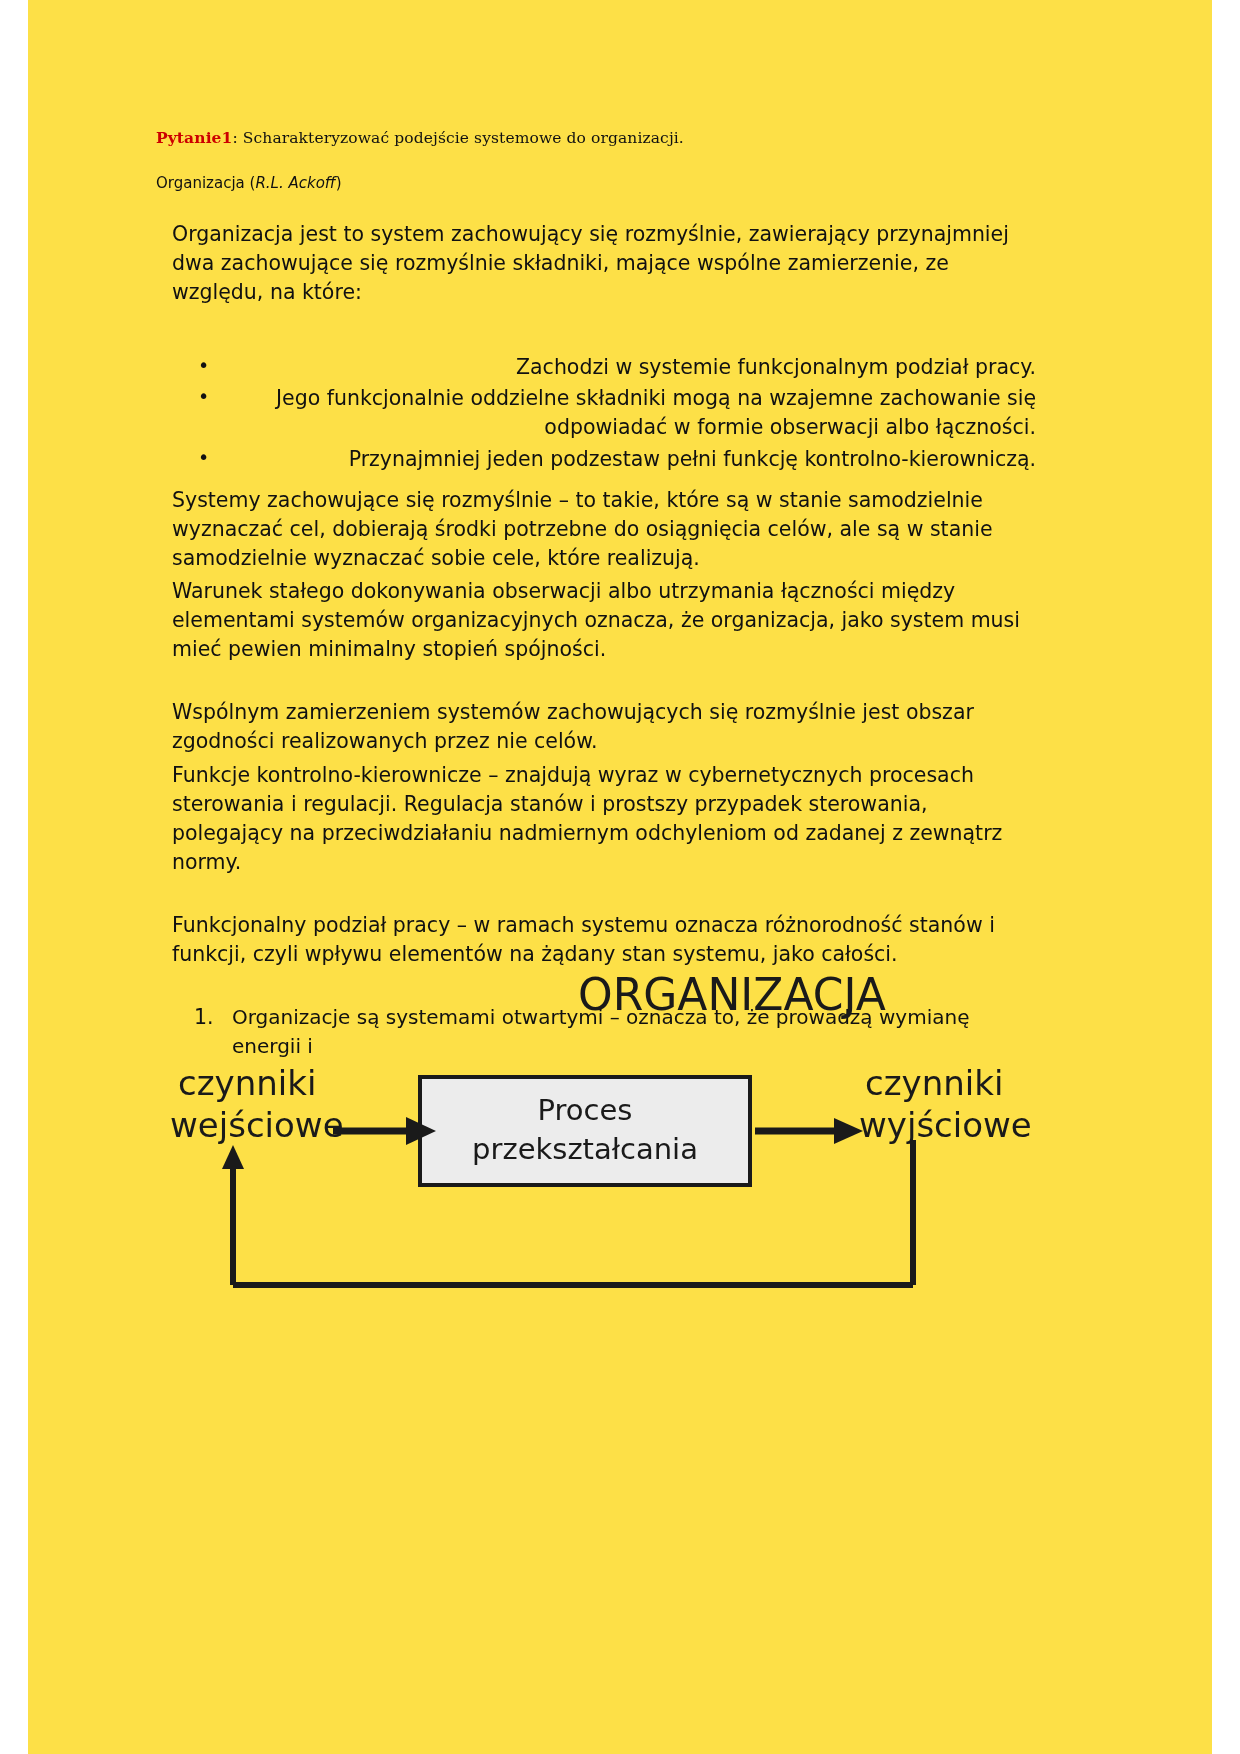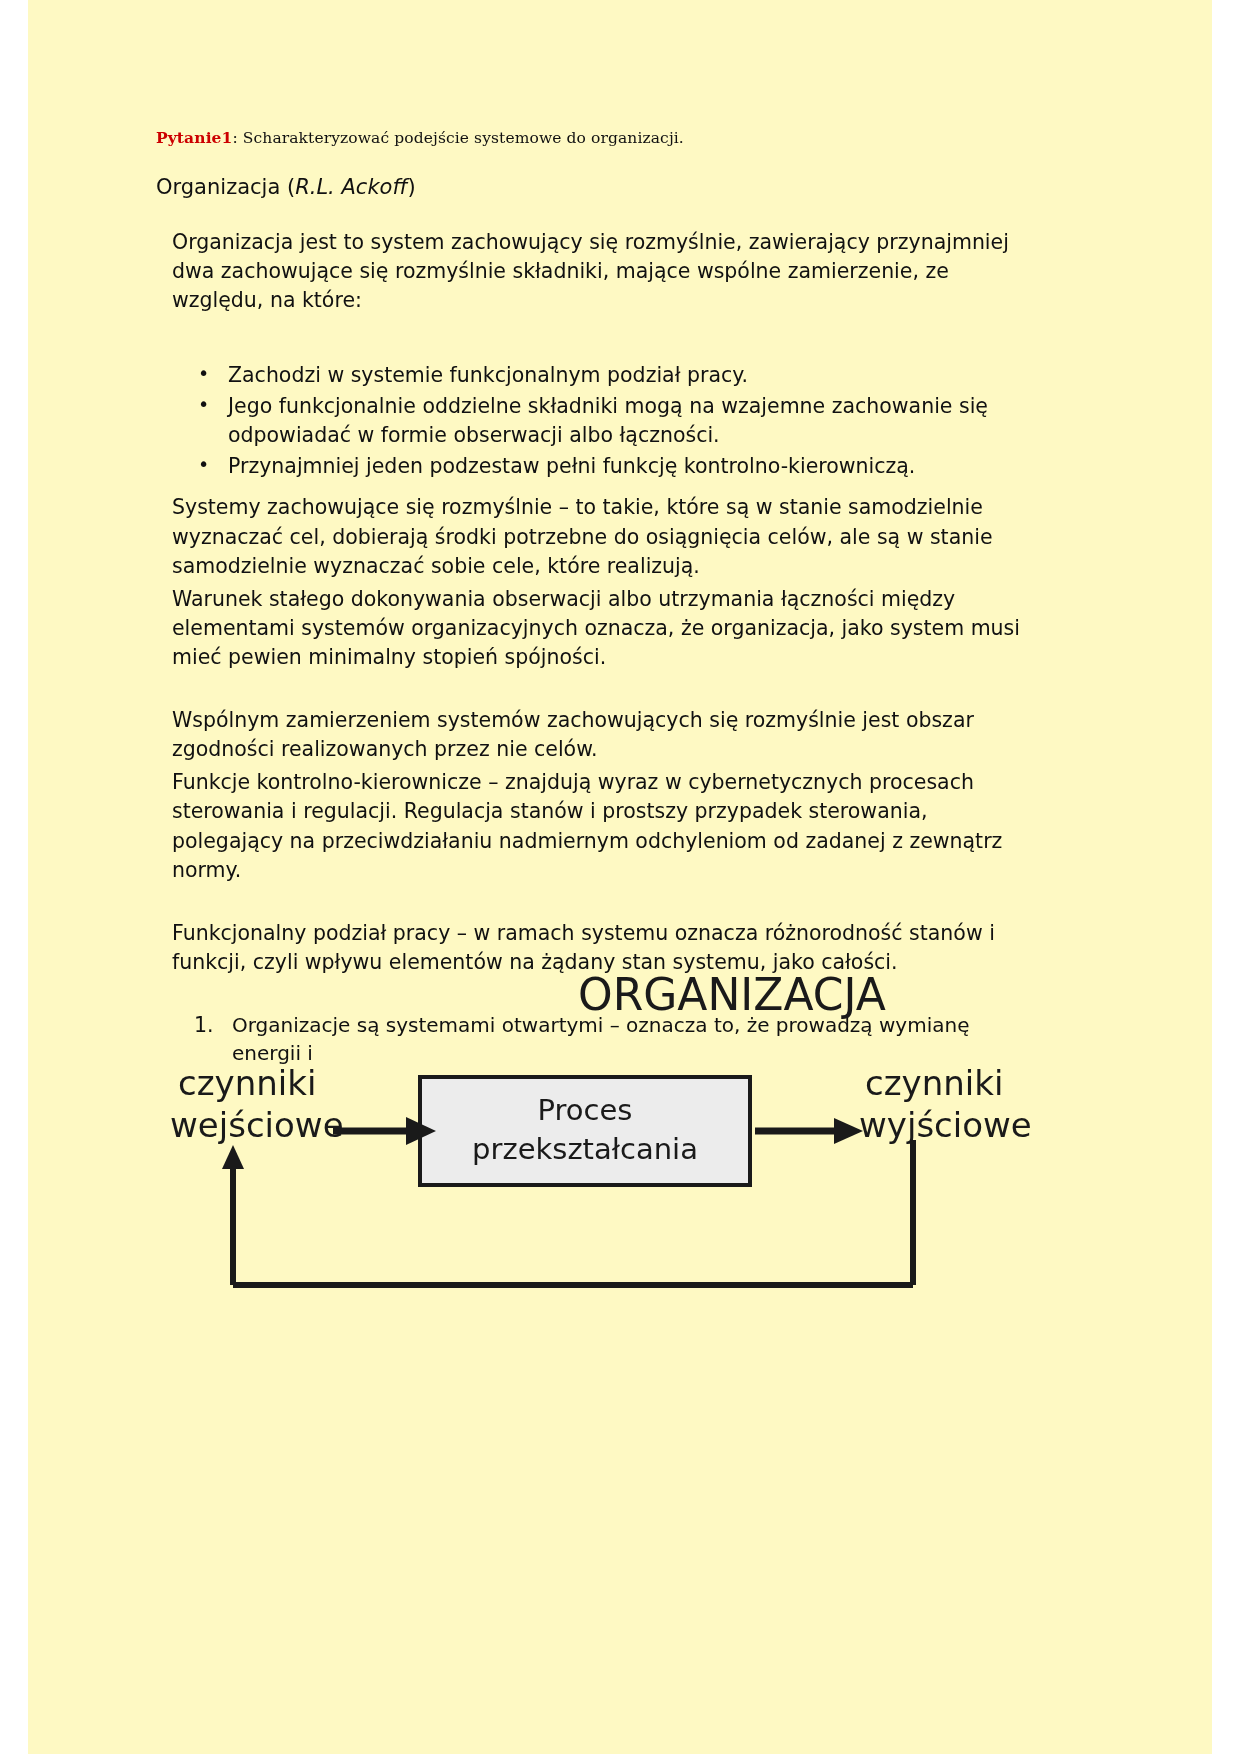--- a/index.html
+++ b/index.html
@@ -12,7 +12,7 @@
     position: relative;
     width: 1184px;
     height: 1754px;
-    background: #fef9c3;
+    background: #fde047;
     margin: 0 auto;
     overflow: hidden;
     font-family: "DejaVu Sans", "Liberation Sans", sans-serif;

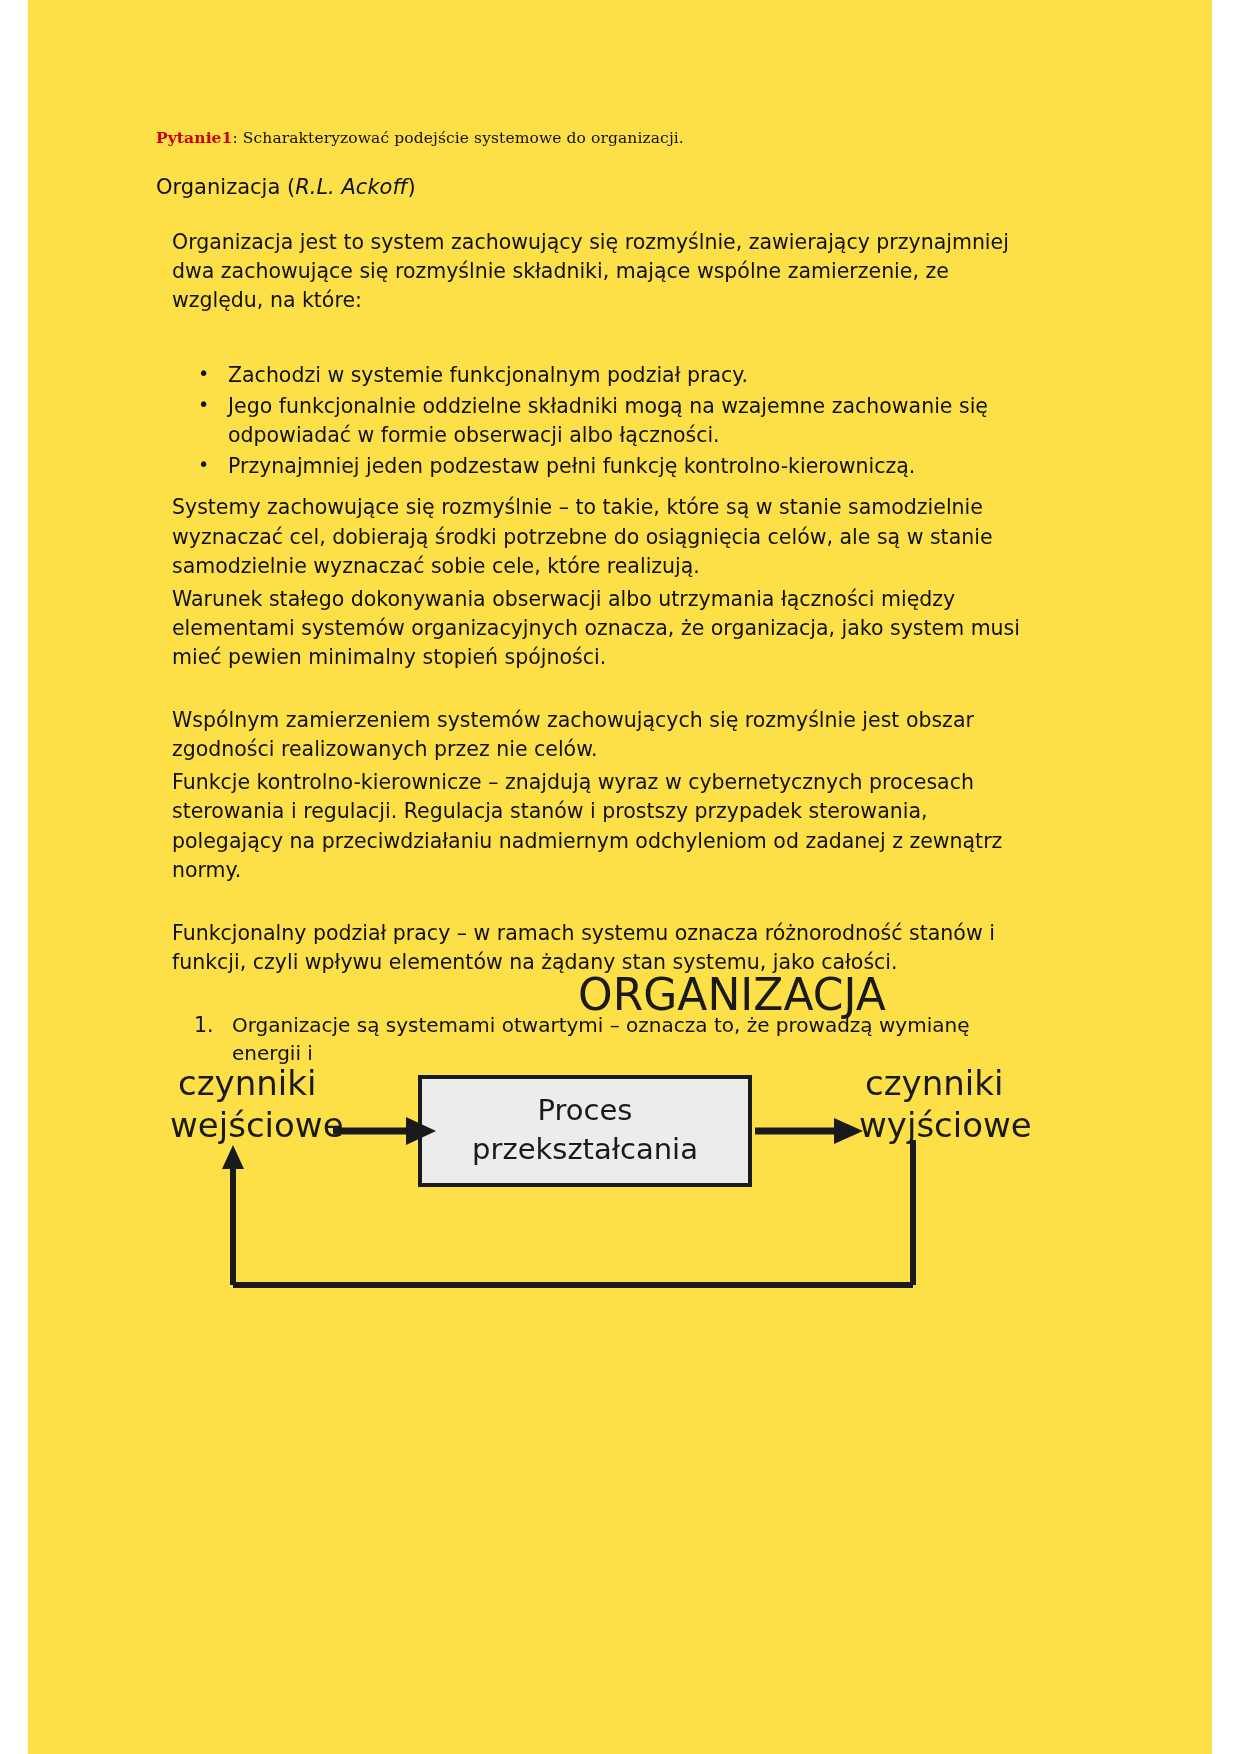--- a/index.html
+++ b/index.html
@@ -44,7 +44,7 @@
 
   
   .section-heading {
-    font-size: 21px;
+    font-size: 15px;
     line-height: 1.3;
     margin: 0 0 26px 0;
     color: #111111;

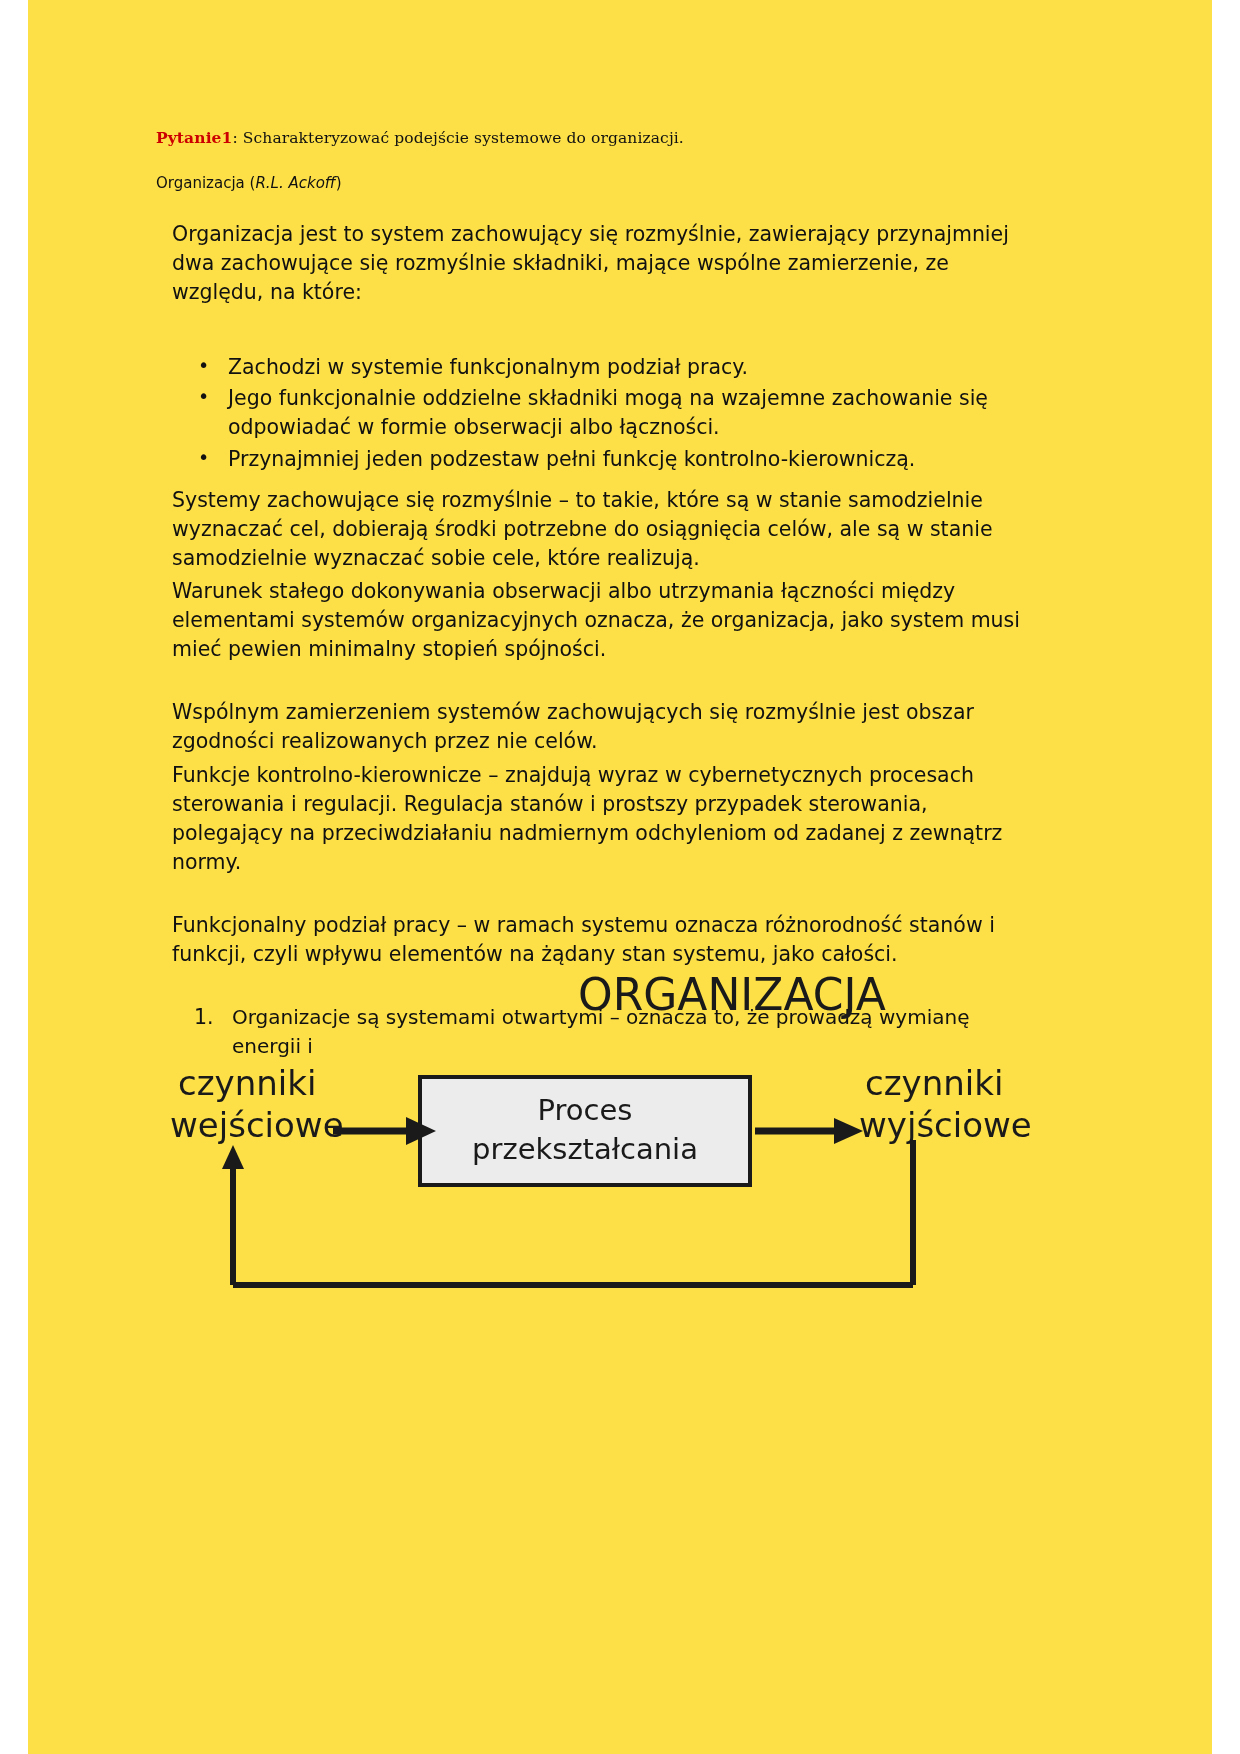--- a/index.html
+++ b/index.html
@@ -69,6 +69,7 @@
     margin: 0 0 12px 0;
     padding: 0 0 0 72px;
     list-style: none;
+    text-align: right;
   }
   ul.bullets > li {
     position: relative;

